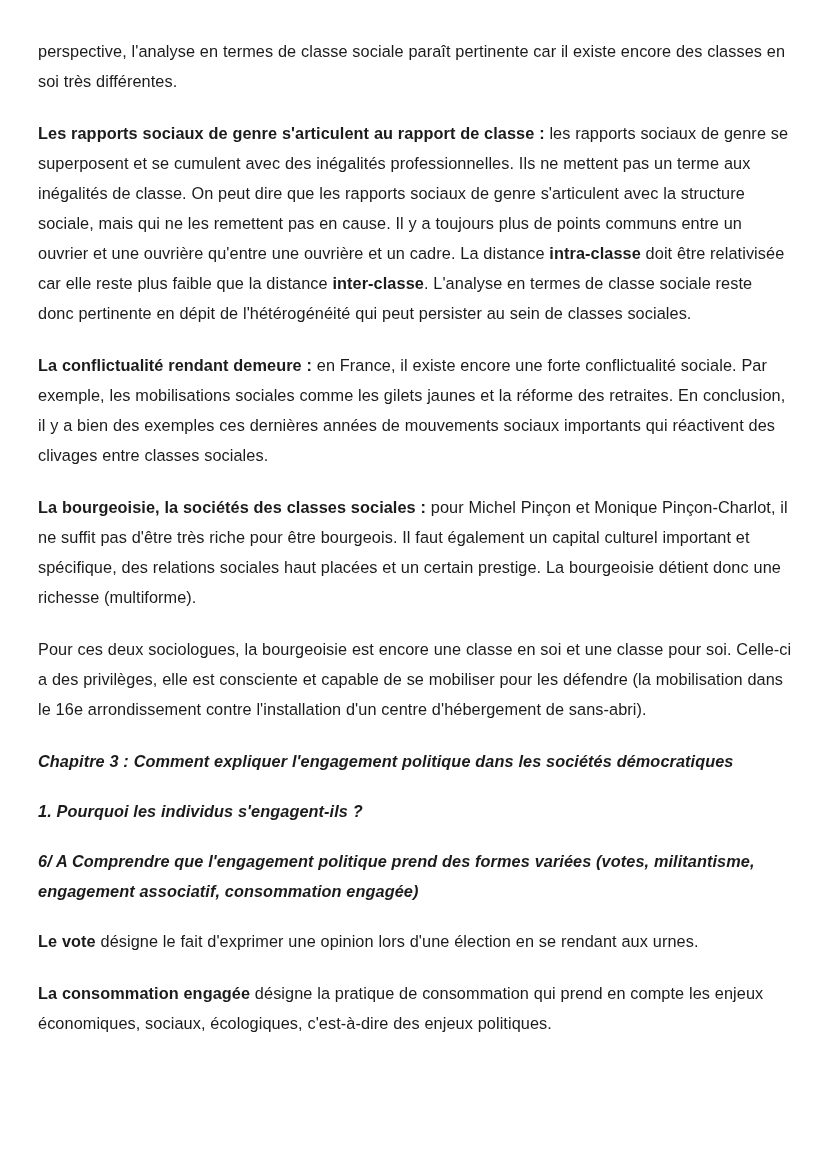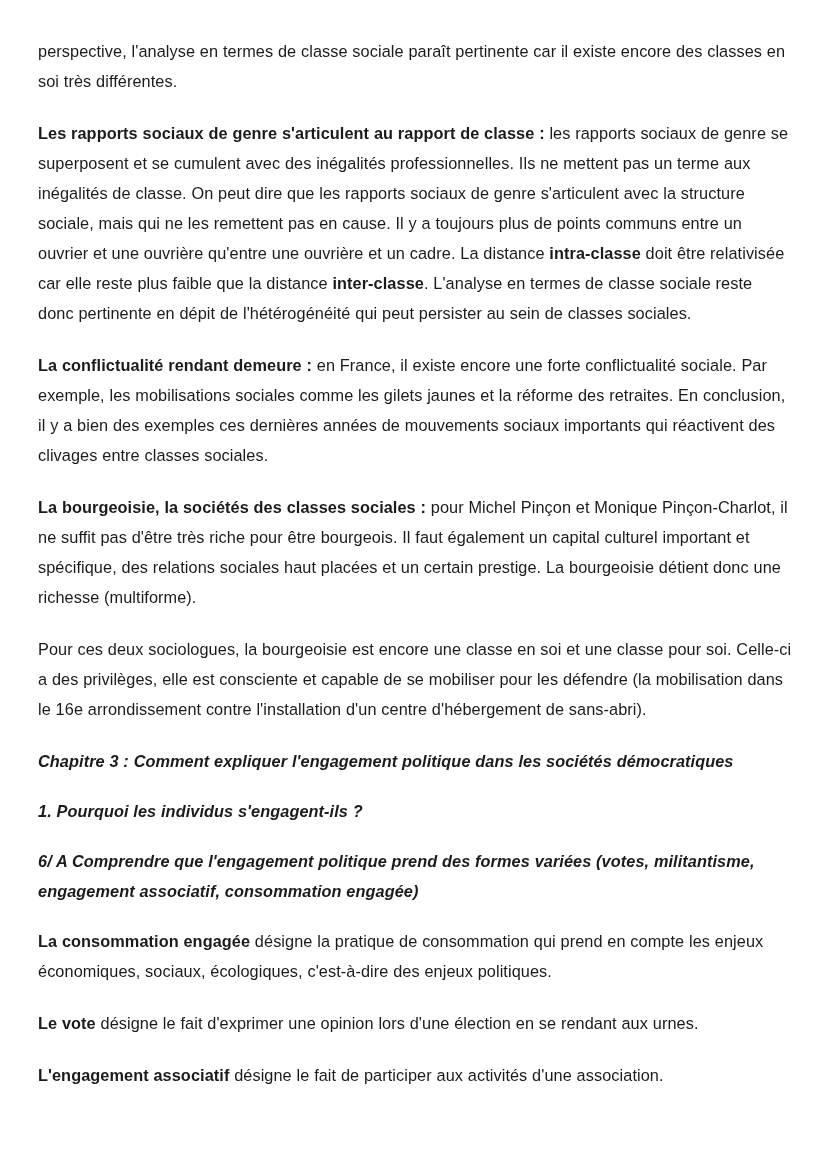--- a/index.html
+++ b/index.html
@@ -62,8 +62,8 @@
       <p class="heading tight"><span class="b">Chapitre 3 : Comment expliquer l'engagement politique dans les sociétés démocratiques</span></p>
       <p class="heading tight"><span class="b">1. Pourquoi les individus s'engagent-ils ?</span></p>
       <p class="heading tight"><span class="b">6/ A Comprendre que l'engagement politique prend des formes variées (votes, militantisme, engagement associatif, consommation engagée)</span></p>
+      <p class="para"><span class="b">Le vote</span><span> désigne le fait d'exprimer une opinion lors d'une élection en se rendant aux urnes.</span></p>
       <p class="para"><span class="b">La consommation engagée</span><span> désigne la pratique de consommation qui prend en compte les enjeux économiques, sociaux, écologiques, c'est-à-dire des enjeux politiques.</span></p>
-      <p class="para"><span class="b">Le vote</span><span> désigne le fait d'exprimer une opinion lors d'une élection en se rendant aux urnes.</span></p>
       <p class="para"><span class="b">L'engagement associatif</span><span> désigne le fait de participer aux activités d'une association.</span></p>
       <p class="para"></p>
     </div>

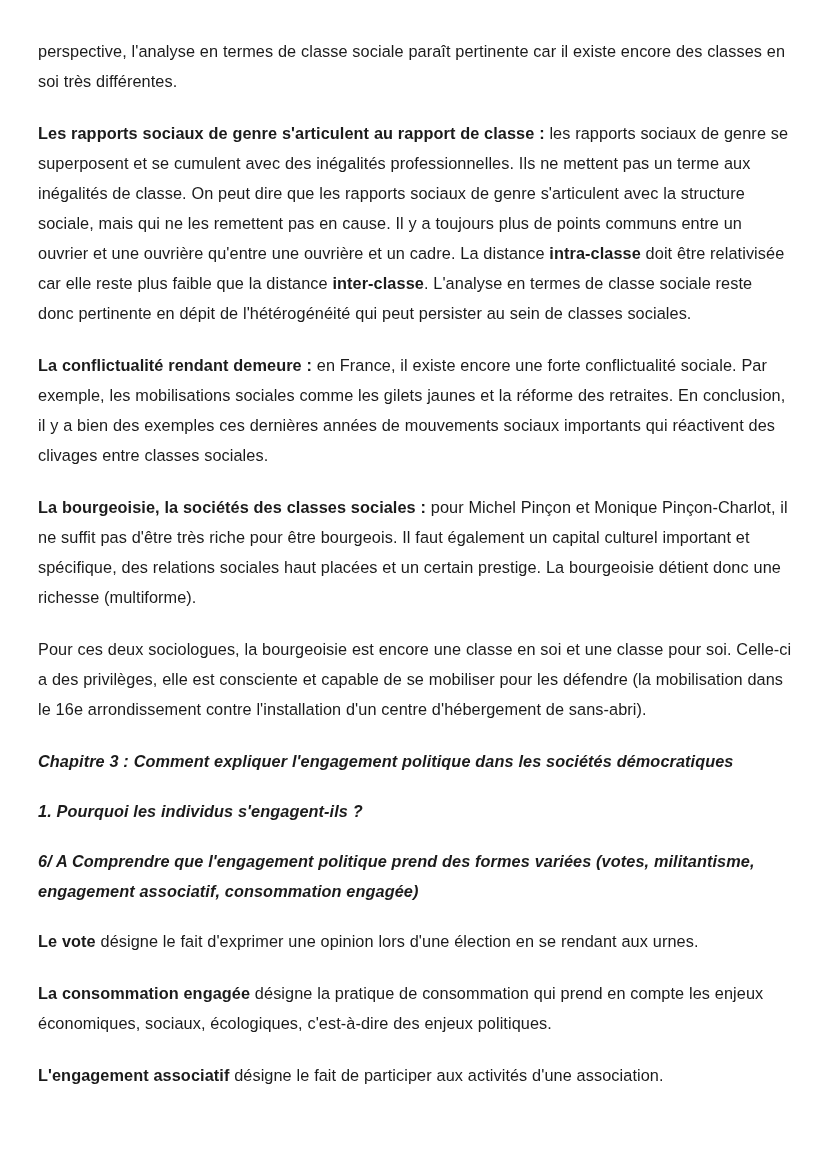--- a/index.html
+++ b/index.html
@@ -64,7 +64,6 @@
       <p class="heading tight"><span class="b">6/ A Comprendre que l'engagement politique prend des formes variées (votes, militantisme, engagement associatif, consommation engagée)</span></p>
       <p class="para"><span class="b">Le vote</span><span> désigne le fait d'exprimer une opinion lors d'une élection en se rendant aux urnes.</span></p>
       <p class="para"><span class="b">La consommation engagée</span><span> désigne la pratique de consommation qui prend en compte les enjeux économiques, sociaux, écologiques, c'est-à-dire des enjeux politiques.</span></p>
-      <p class="para"><span class="b">L'engagement associatif</span><span> désigne le fait de participer aux activités d'une association.</span></p>
       <p class="para"></p>
     </div>
 

